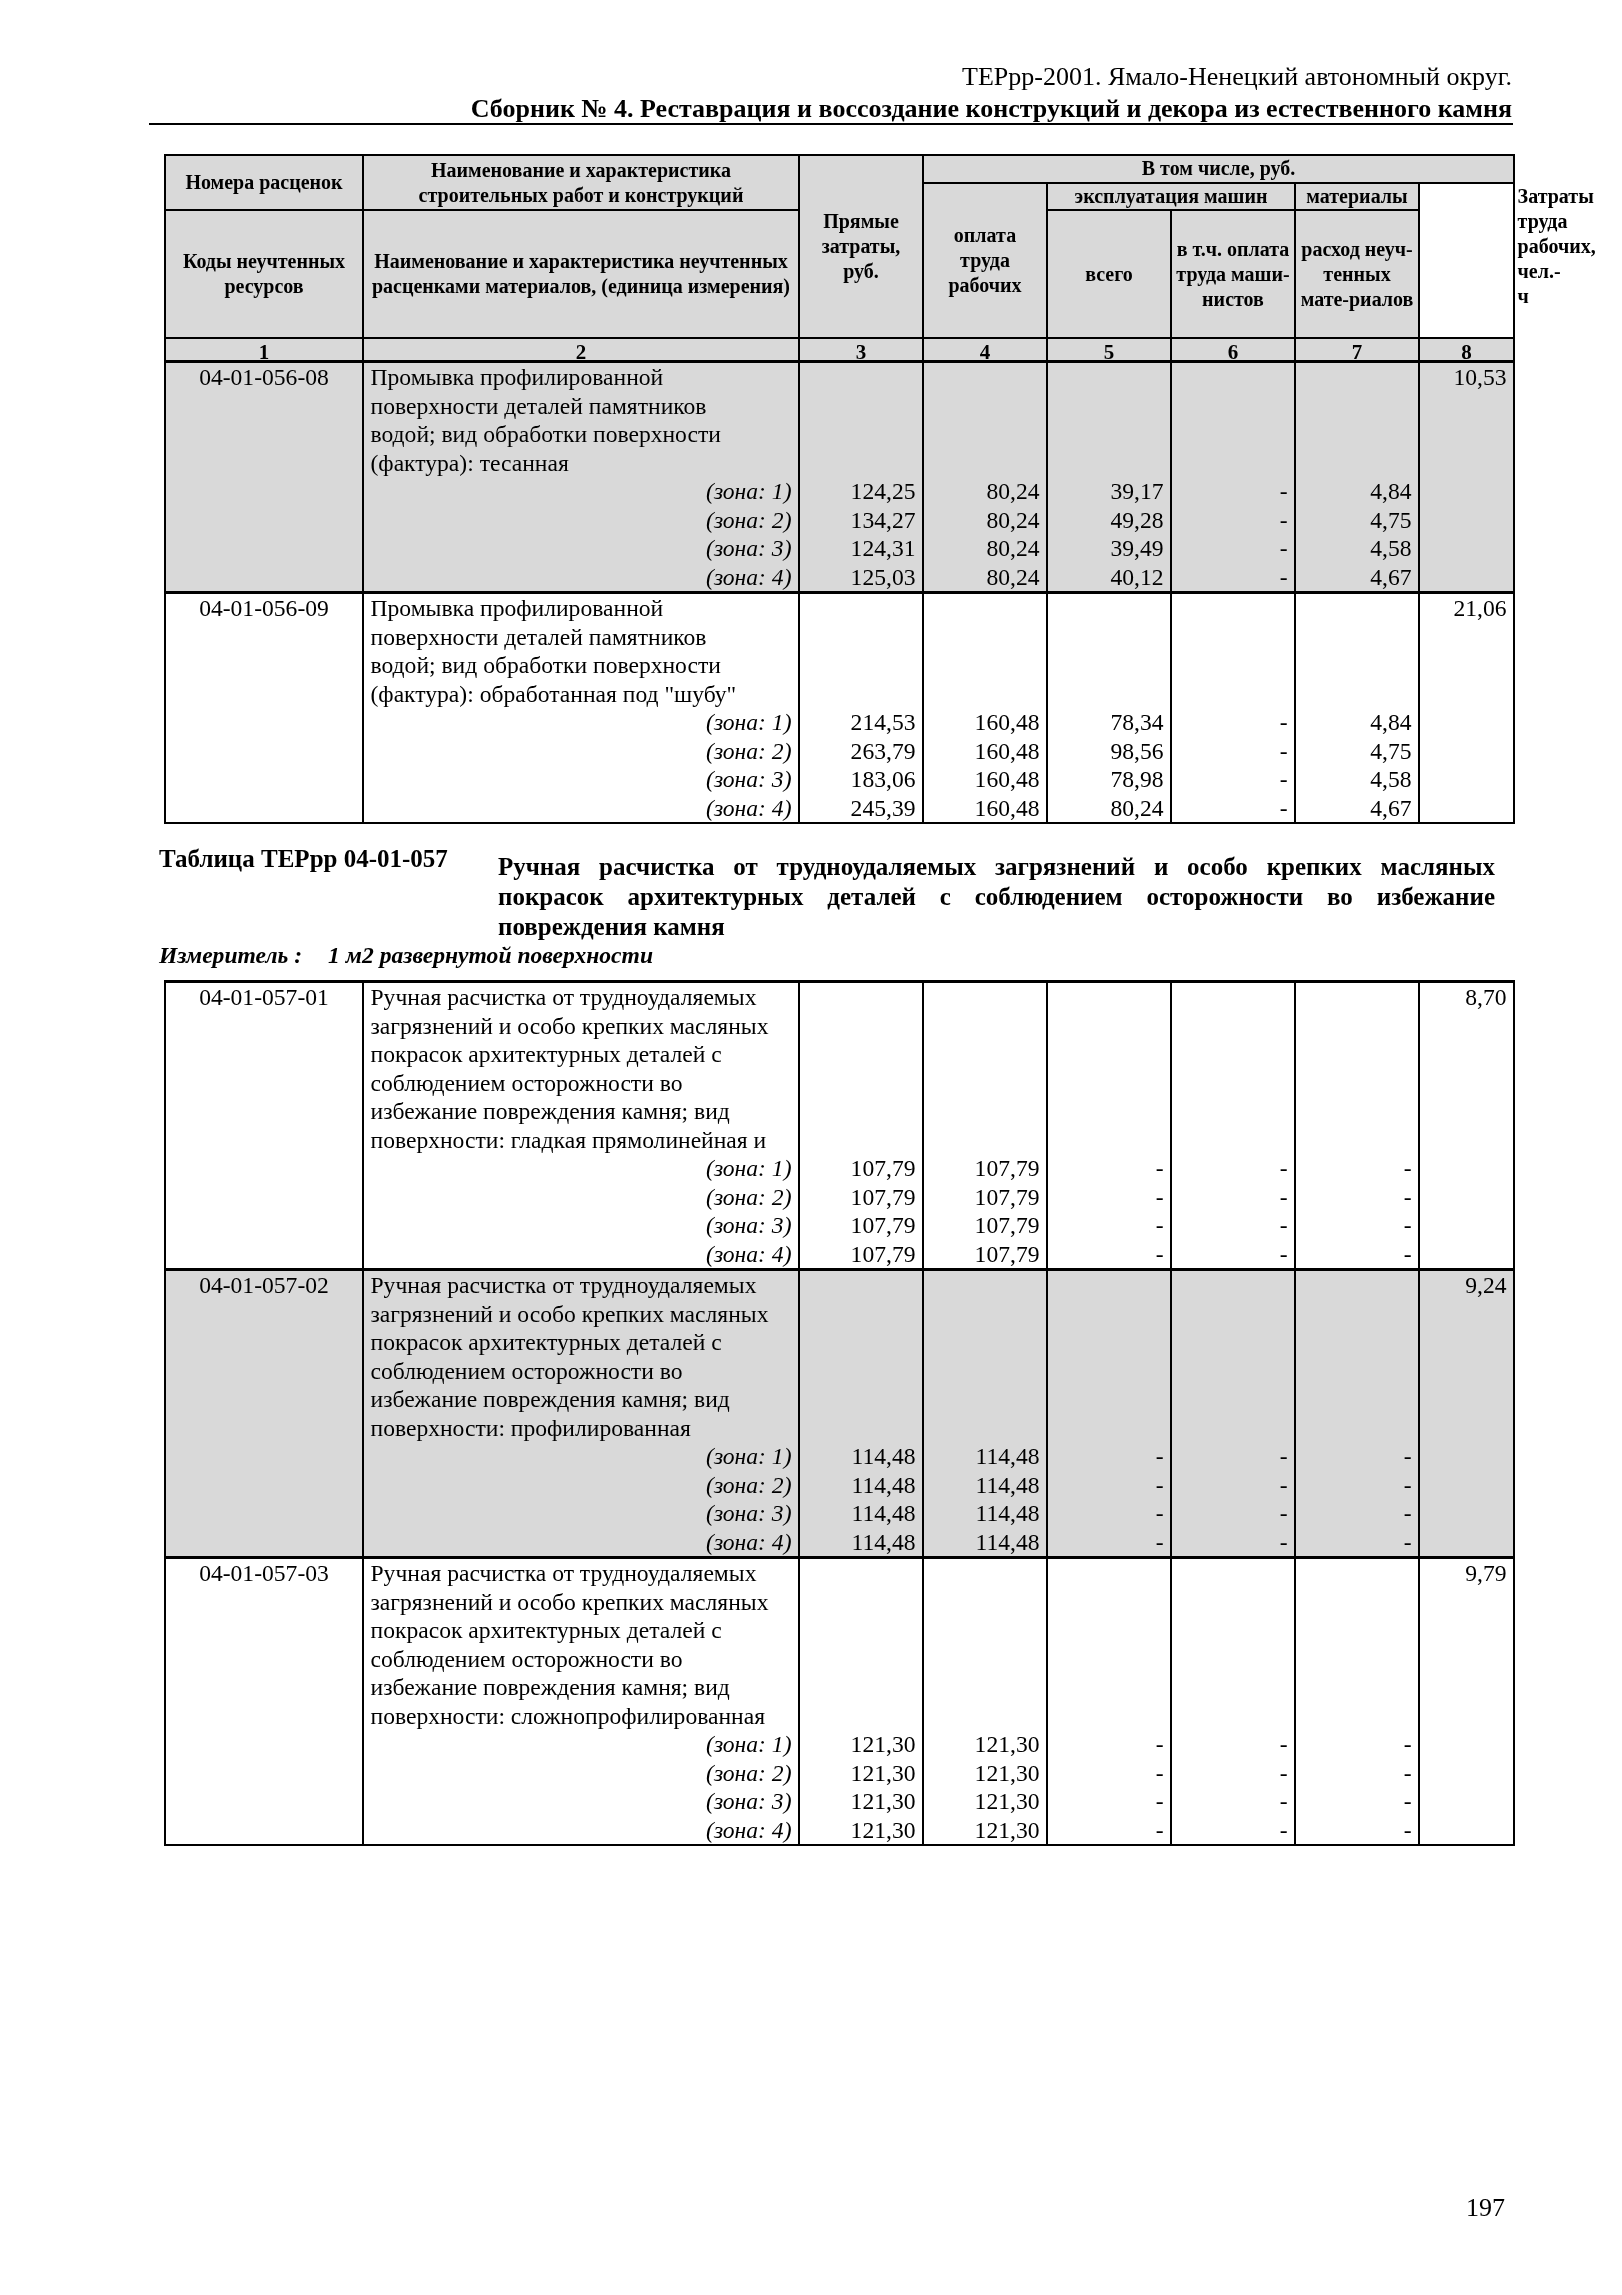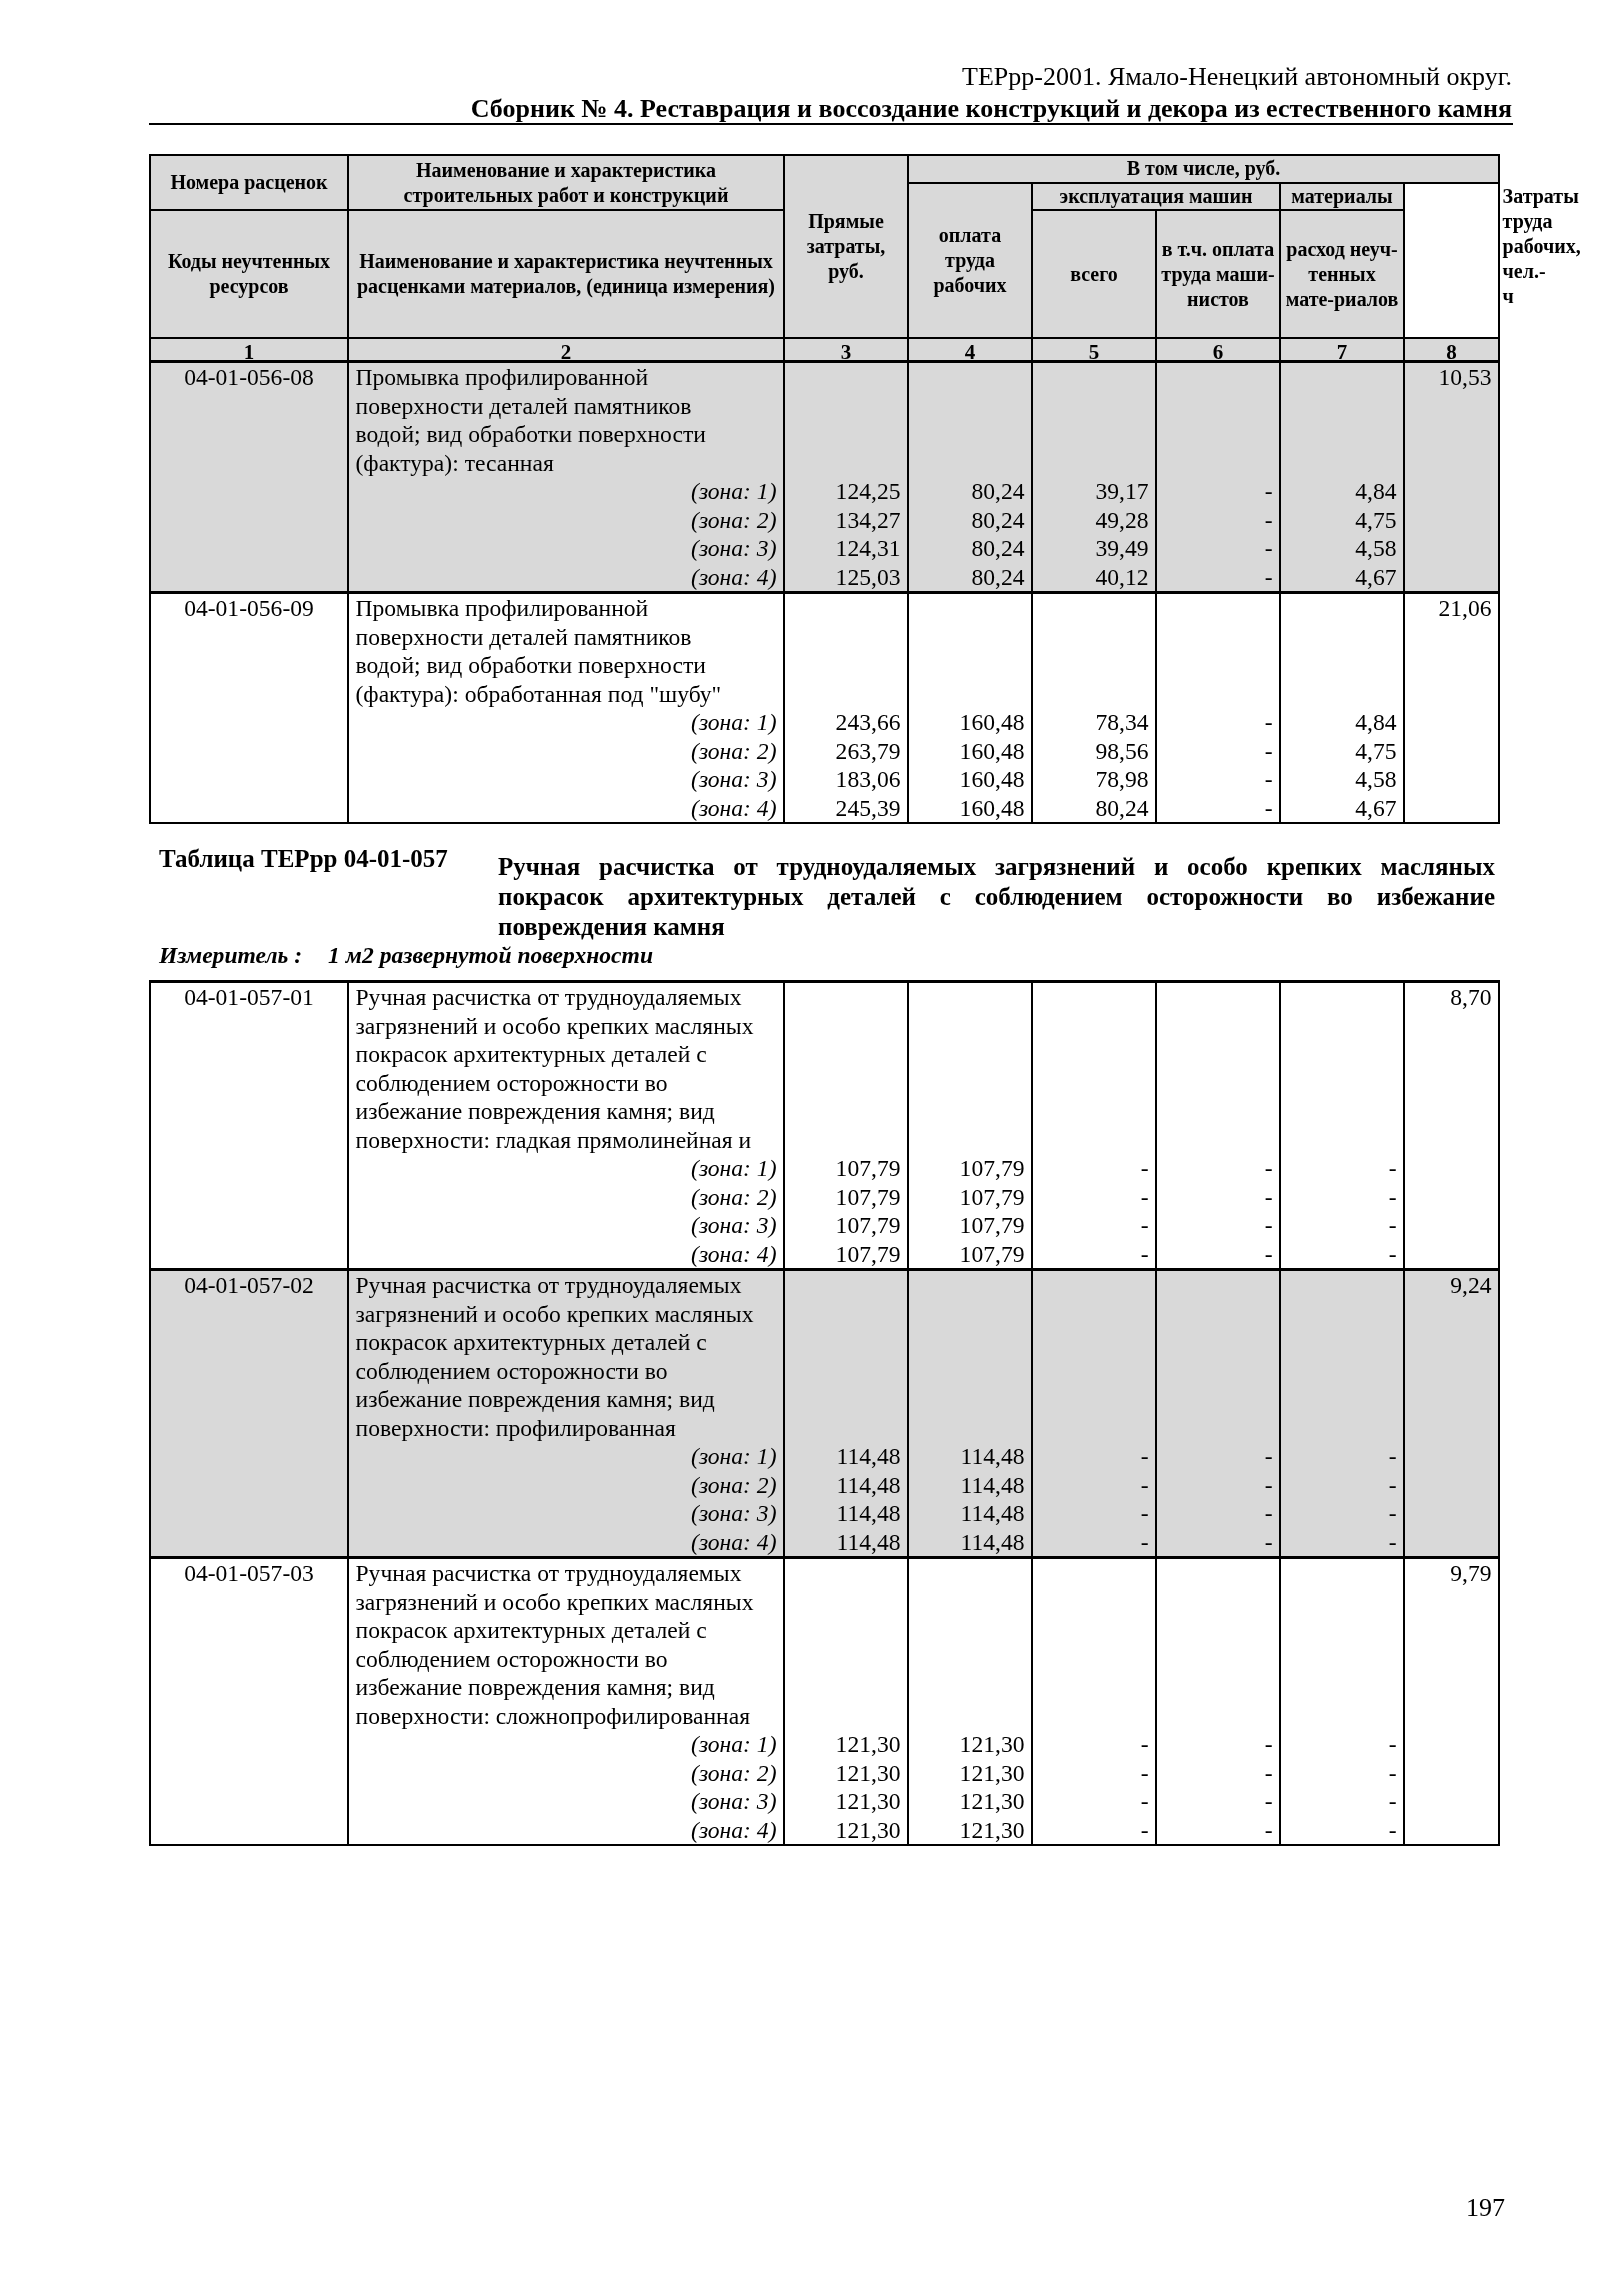--- a/index.html
+++ b/index.html
@@ -12,7 +12,7 @@
   .page-header .h2 { font-size: 26px; line-height: 31px; font-weight: bold; }
   .header-rule { position: absolute; left: 149px; right: 110px; top: 123px; height: 2px; background: #000; }
 
-  table { border-collapse: collapse; table-layout: fixed; position: absolute; left: 149px; width: 1351px; padding-left: 22px; }
+  table { border-collapse: collapse; table-layout: fixed; position: absolute; left: 164px; width: 1351px; padding-left: 22px; }
   td, th { border: 2px solid #000; padding: 0 6.5px; vertical-align: top; }
   th { font-weight: bold; font-size: 20px; line-height: 25px; text-align: center; vertical-align: middle; background: #d9d9d9; padding: 0 2.6px; }
   .hdr-table { top: 154px; }

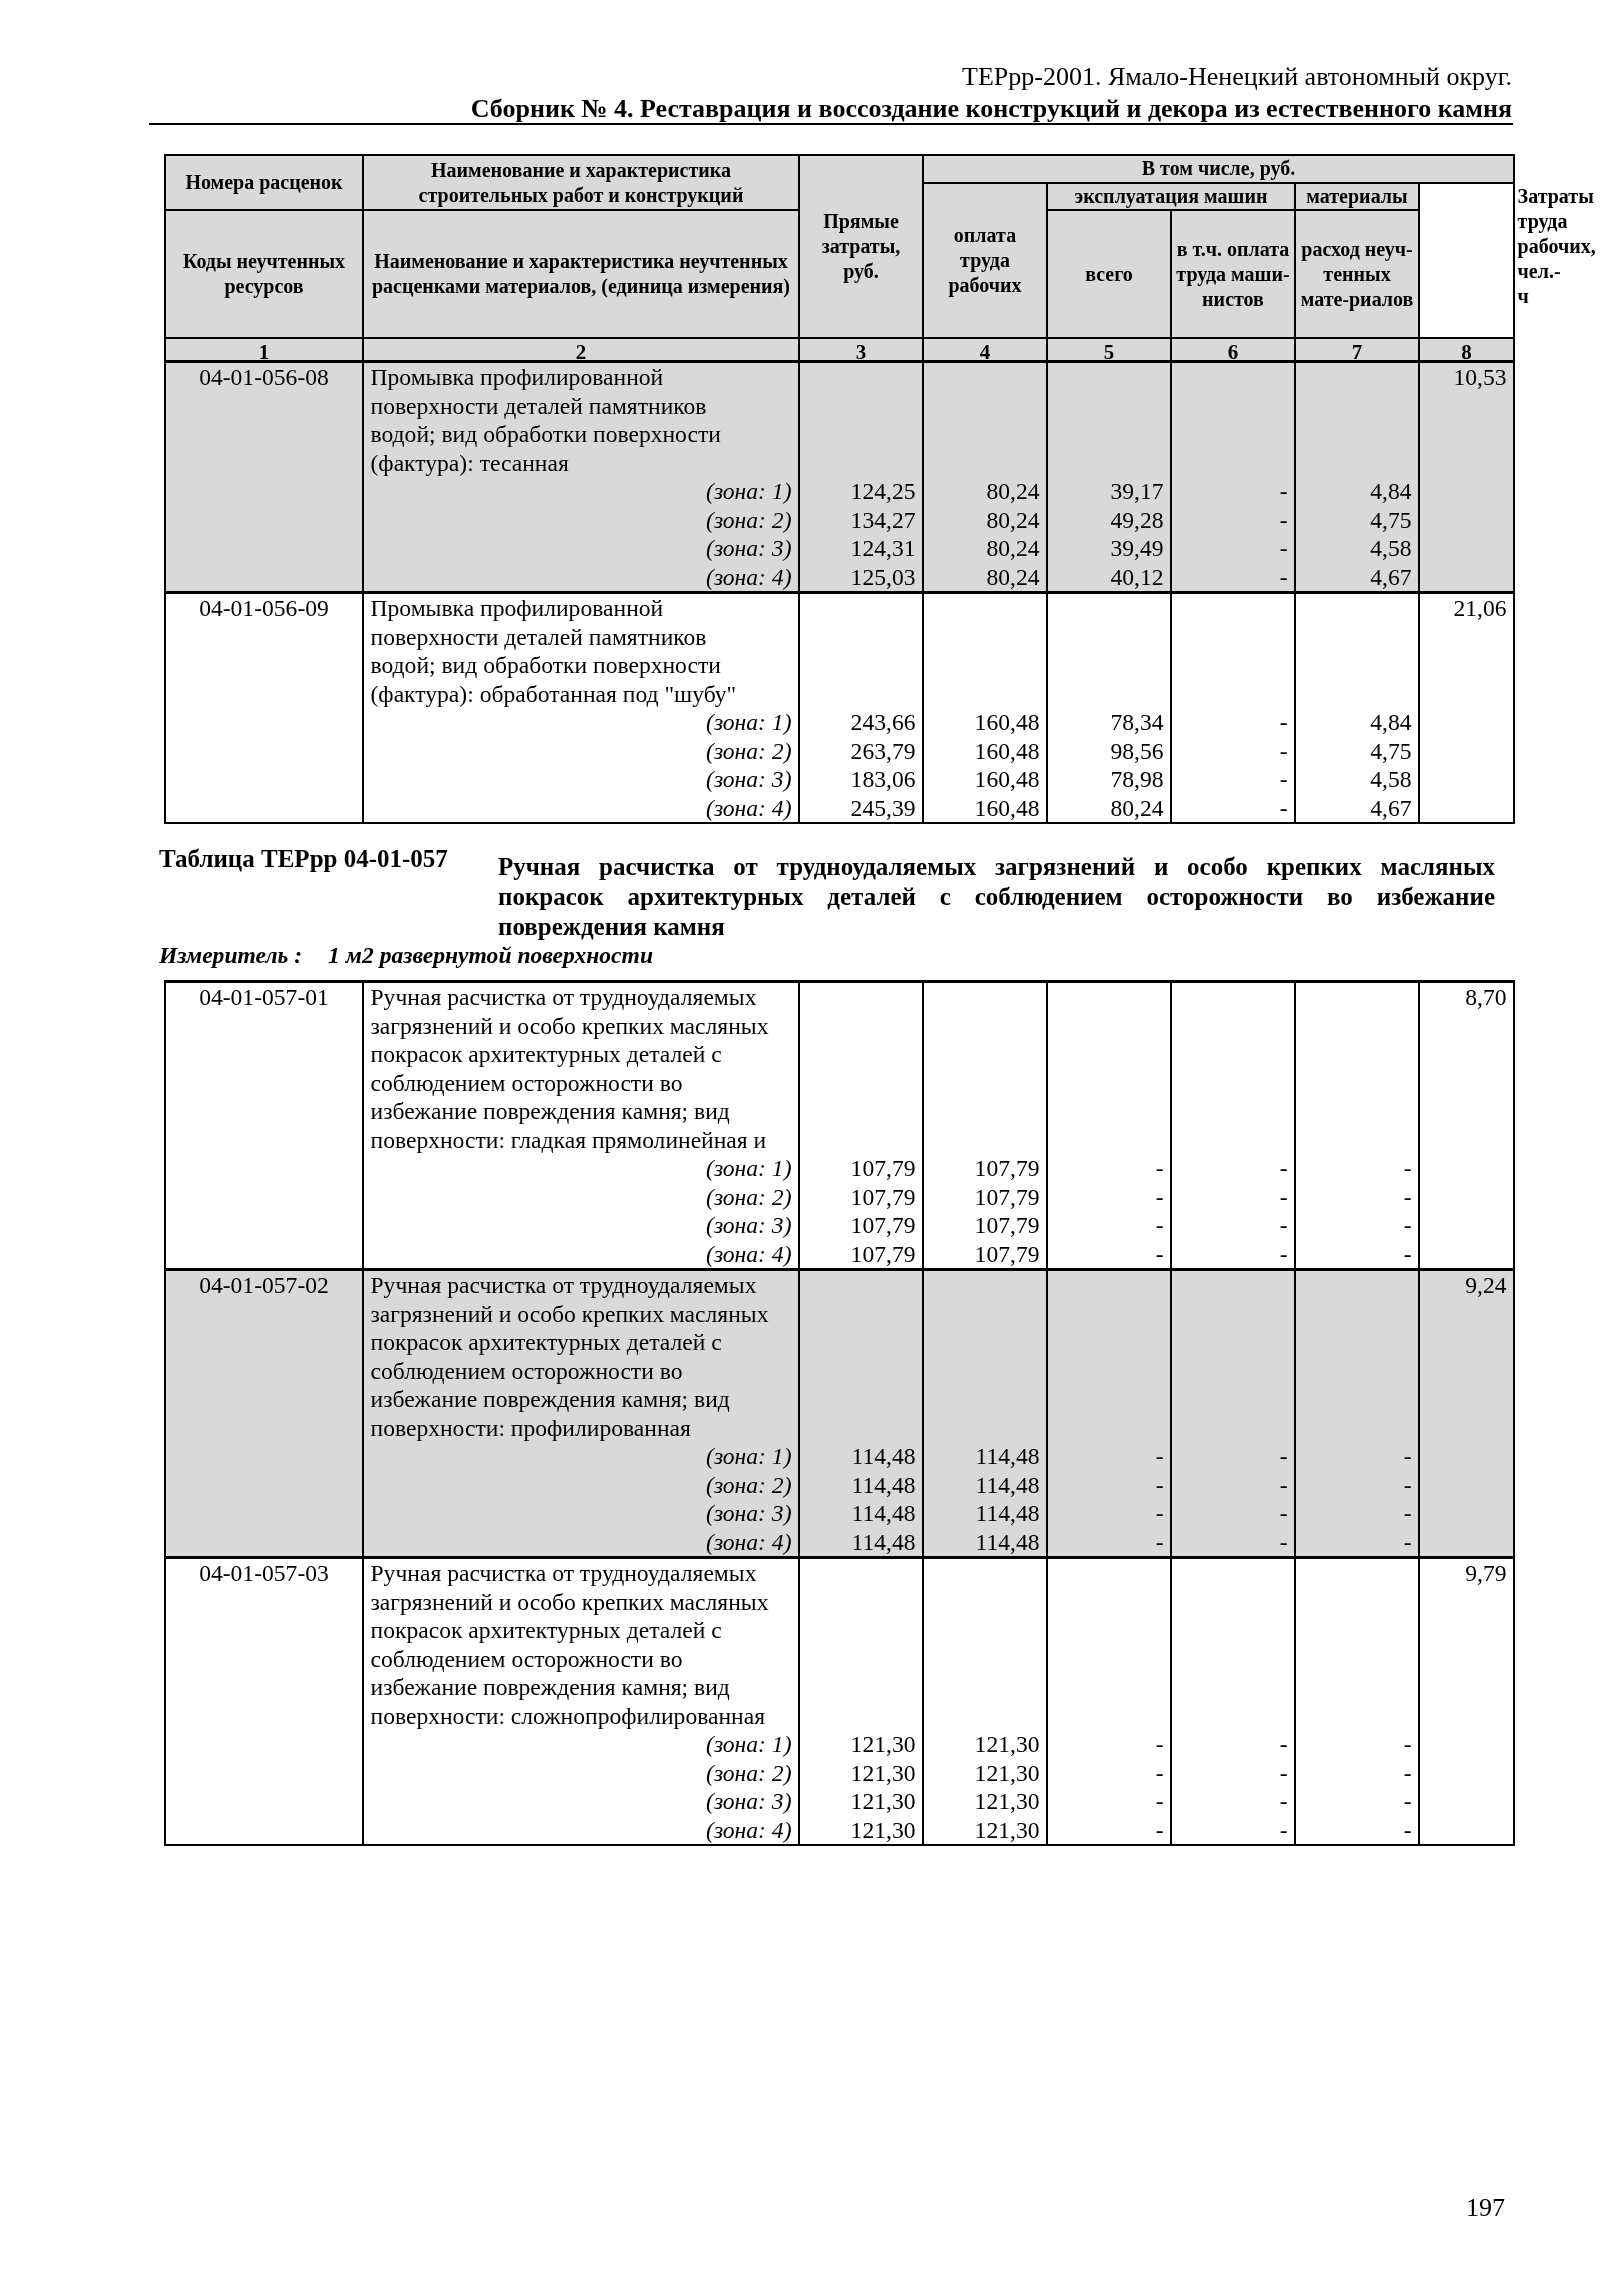--- a/index.html
+++ b/index.html
@@ -225,7 +225,7 @@
       <tr>
         <td class="code"></td>
         <td class="zone">(зона: 1)</td>
-        <td class="num">243,66</td>
+        <td class="num">214,53</td>
         <td class="num">160,48</td>
         <td class="num">78,34</td>
         <td class="num">-</td>

